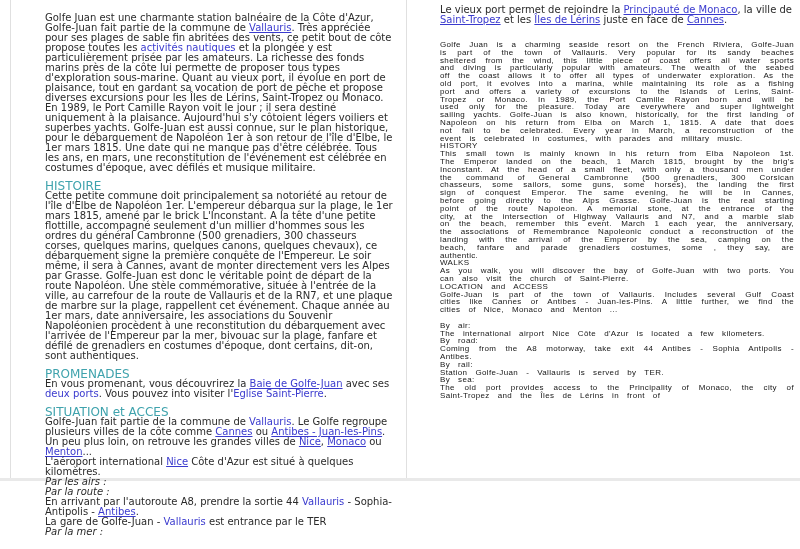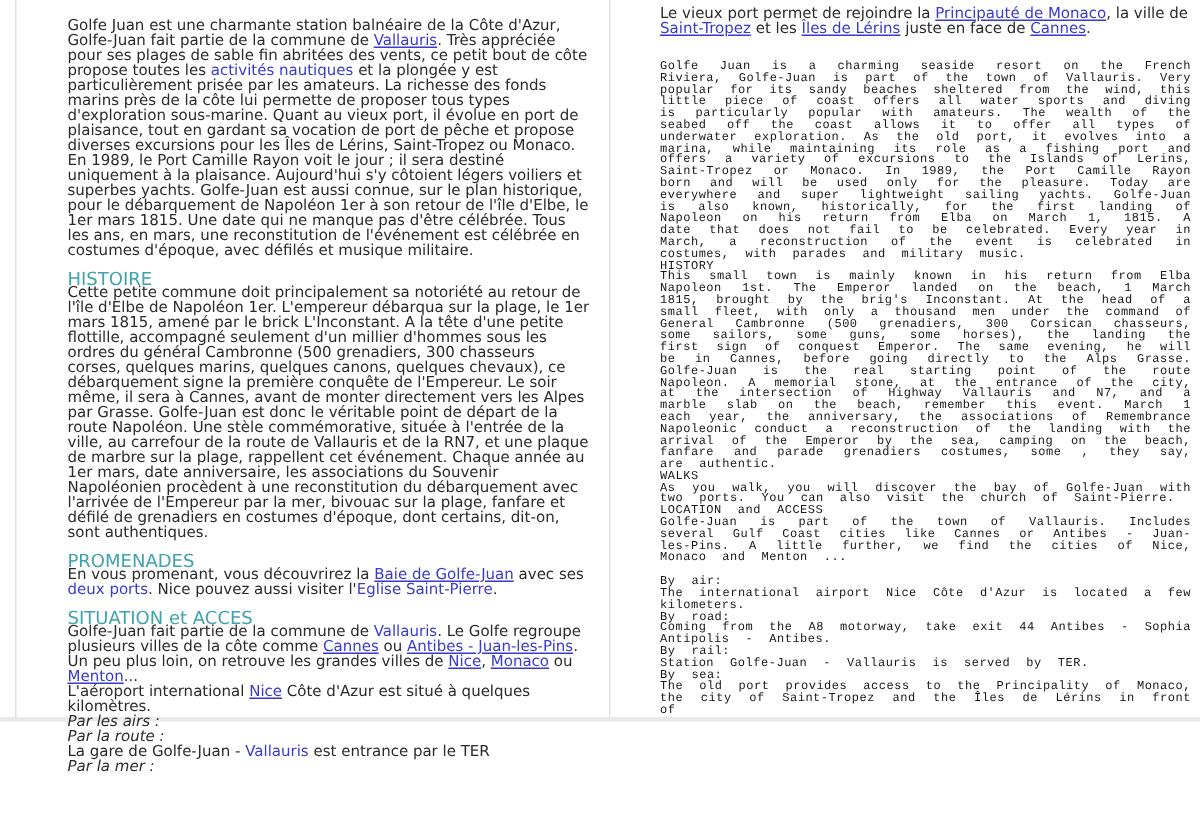--- a/index.html
+++ b/index.html
@@ -11,7 +11,7 @@
   #left-col{position:absolute;left:45px;top:13px;width:348px;}
   #right-col{position:absolute;left:440px;top:5px;width:354px;}
   .fr{font-family:"DejaVu Sans",sans-serif;font-size:10px;line-height:10px;color:#2a2a2a;text-align:left;}
-  .en{font-family:Liberation Mono, monospace;font-size:8px;line-height:7.8px;color:#161616;text-align:justify;word-spacing:5.5px;letter-spacing:0.35px;}
+  .en{font-family:Liberation Sans, sans-serif;font-size:8px;line-height:7.8px;color:#161616;text-align:justify;word-spacing:5.5px;letter-spacing:0.35px;}
   .heading{font-family:"DejaVu Sans",sans-serif;font-size:12px;line-height:10px;color:#3fa3ad;margin-top:8px;}
   .para{margin:0;}
   .link{color:#3a3ace;}

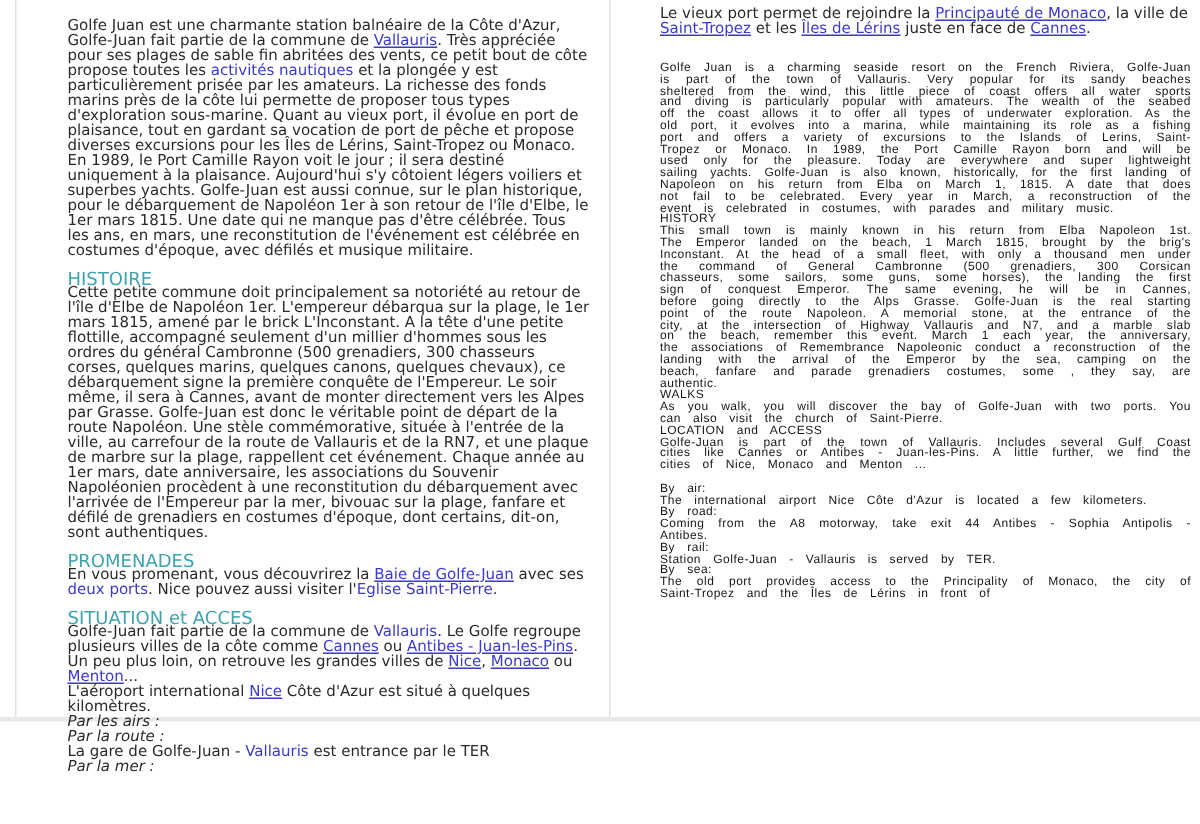--- a/index.html
+++ b/index.html
@@ -31,7 +31,7 @@
     <div class="heading">HISTOIRE</div>
     <div class="para fr"><span>Cette petite commune doit principalement sa notoriété au retour de l'île d'Elbe de Napoléon 1er. L'empereur débarqua sur la plage, le 1er mars 1815, amené par le brick L'Inconstant. A la tête d'une petite flottille, accompagné seulement d'un millier d'hommes sous les ordres du général Cambronne (500 grenadiers, 300 chasseurs corses, quelques marins, quelques canons, quelques chevaux), ce débarquement signe la première conquête de l'Empereur. Le soir même, il sera à Cannes, avant de monter directement vers les Alpes par Grasse. Golfe-Juan est donc le véritable point de départ de la route Napoléon. Une stèle commémorative, située à l'entrée de la ville, au carrefour de la route de Vallauris et de la RN7, et une plaque de marbre sur la plage, rappellent cet événement. Chaque année au 1er mars, date anniversaire, les associations du Souvenir Napoléonien procèdent à une reconstitution du débarquement avec l'arrivée de l'Empereur par la mer, bivouac sur la plage, fanfare et défilé de grenadiers en costumes d'époque, dont certains, dit-on, sont authentiques.</span></div>
     <div class="heading">PROMENADES</div>
-    <div class="para fr"><span>En vous promenant, vous découvrirez la </span><span class="linku">Baie de Golfe-Juan</span><span> avec ses </span><span class="link">deux ports</span><span>. Nice pouvez aussi visiter l'</span><span class="link">Eglise Saint-Pierre</span><span>.</span></div>
+    <div class="para fr"><span>En vous promenant, vous découvrirez la </span><span class="linku">Baie de Golfe-Juan</span><span> avec ses </span><span class="link">deux ports</span><span>. Vous pouvez into visiter l'</span><span class="link">Eglise Saint-Pierre</span><span>.</span></div>
     <div class="heading">SITUATION et ACCES</div>
     <div class="para fr"><span>Golfe-Juan fait partie de la commune de </span><span class="link">Vallauris</span><span>. Le Golfe regroupe plusieurs villes de la côte comme </span><span class="linku">Cannes</span><span> ou </span><span class="linku">Antibes - Juan-les-Pins</span><span>. Un peu plus loin, on retrouve les grandes villes de </span><span class="linku">Nice</span><span>, </span><span class="linku">Monaco</span><span> ou </span><span class="linku">Menton</span><span>...</span></div>
     <div class="para fr"><span>L'aéroport international </span><span class="linku">Nice</span><span> Côte d'Azur est situé à quelques kilomètres.</span></div>

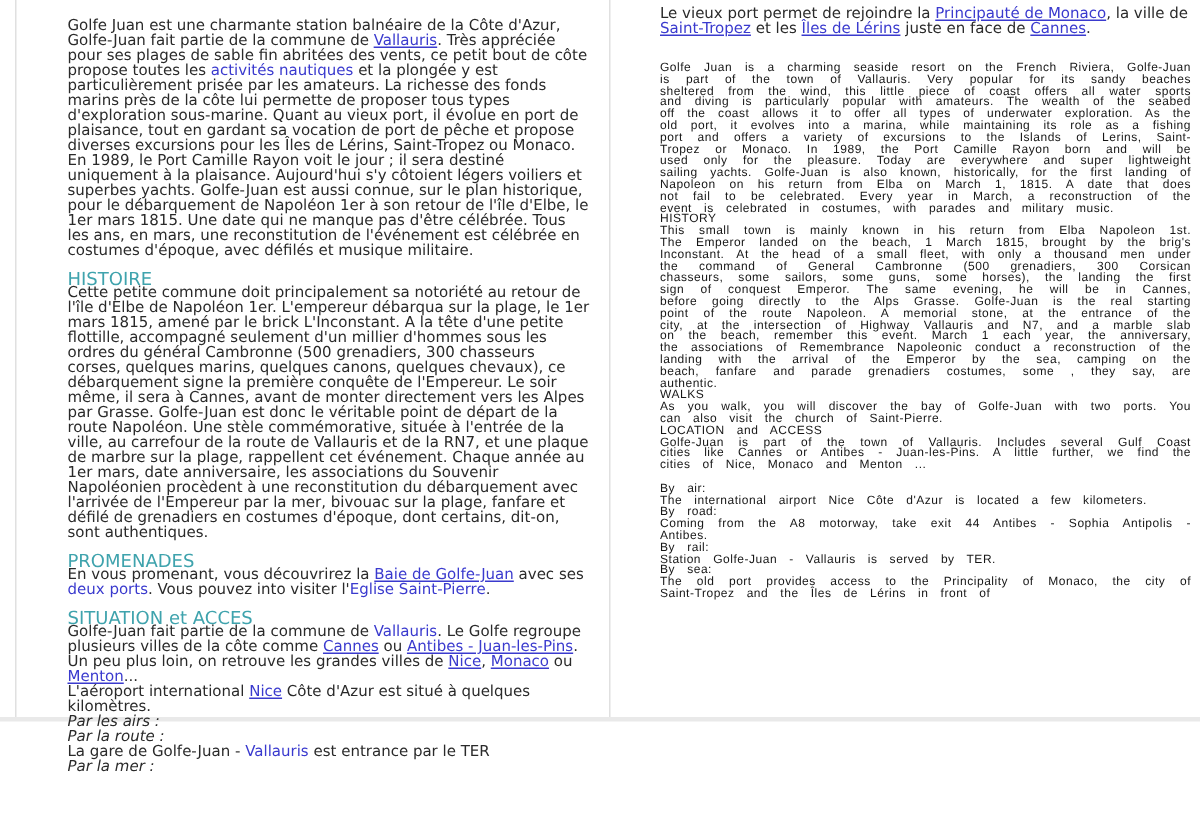--- a/index.html
+++ b/index.html
@@ -37,6 +37,7 @@
     <div class="para fr"><span>L'aéroport international </span><span class="linku">Nice</span><span> Côte d'Azur est situé à quelques kilomètres.</span></div>
     <div class="para fr"><span class="i">Par les airs :</span></div>
     <div class="para fr"><span class="i">Par la route :</span></div>
+    <div class="para fr"><span>En arrivant par l'autoroute A8, prendre la sortie 44 </span><span class="link">Vallauris</span><span> - Sophia-Antipolis - </span><span class="linku">Antibes</span><span>.</span></div>
     <div class="para fr"><span>La gare de Golfe-Juan - </span><span class="link">Vallauris</span><span> est entrance par le TER</span></div>
     <div class="para fr"><span class="i">Par la mer :</span></div>
   </div>

